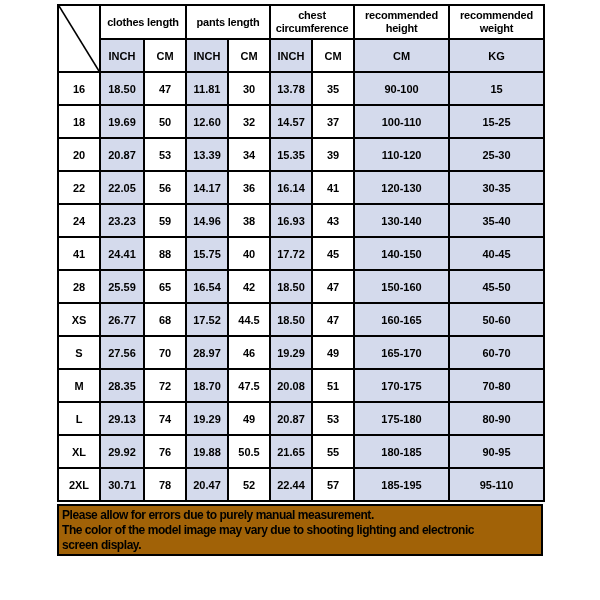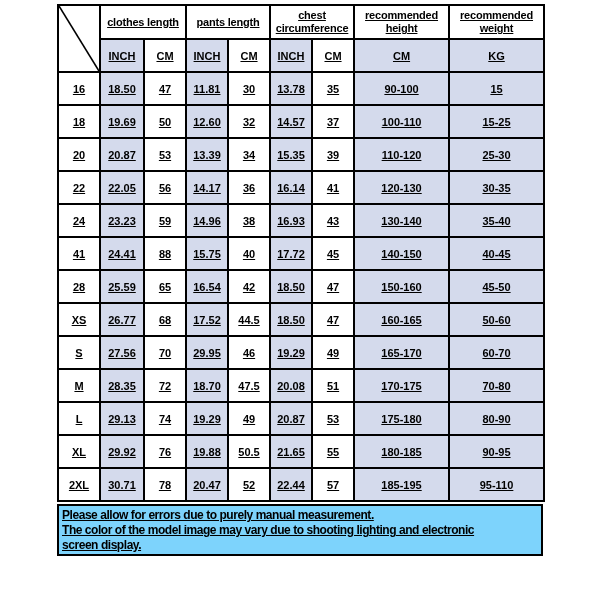--- a/index.html
+++ b/index.html
@@ -16,7 +16,6 @@
     top: 4px;
     left: 57px;
     width: 540px;
-    text-decoration: underline;
   }
   table.size-chart {
     border-collapse: collapse;

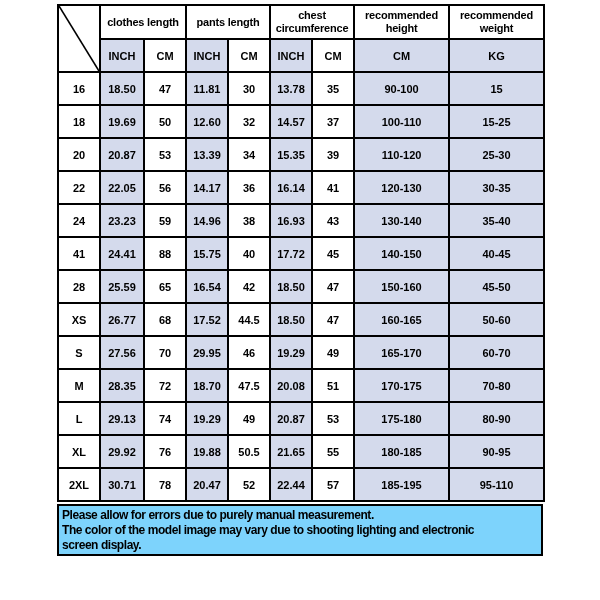--- a/index.html
+++ b/index.html
@@ -206,7 +206,7 @@
     <td>S</td>
     <td class="blue">27.56</td>
     <td>70</td>
-    <td class="blue">29.95</td>
+    <td class="blue">28.97</td>
     <td>46</td>
     <td class="blue">19.29</td>
     <td>49</td>

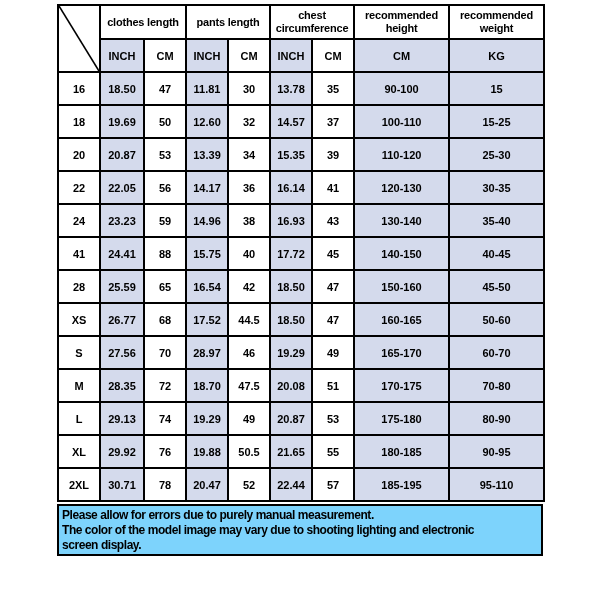--- a/index.html
+++ b/index.html
@@ -58,7 +58,7 @@
     border: 2px solid #000;
     margin-top: 2px;
     padding: 2px 3px 1px 3px;
-    background: #7dd3fc;
+    background: #a16207;
   }
   .notes .note-line {
     font-size: 12px;

